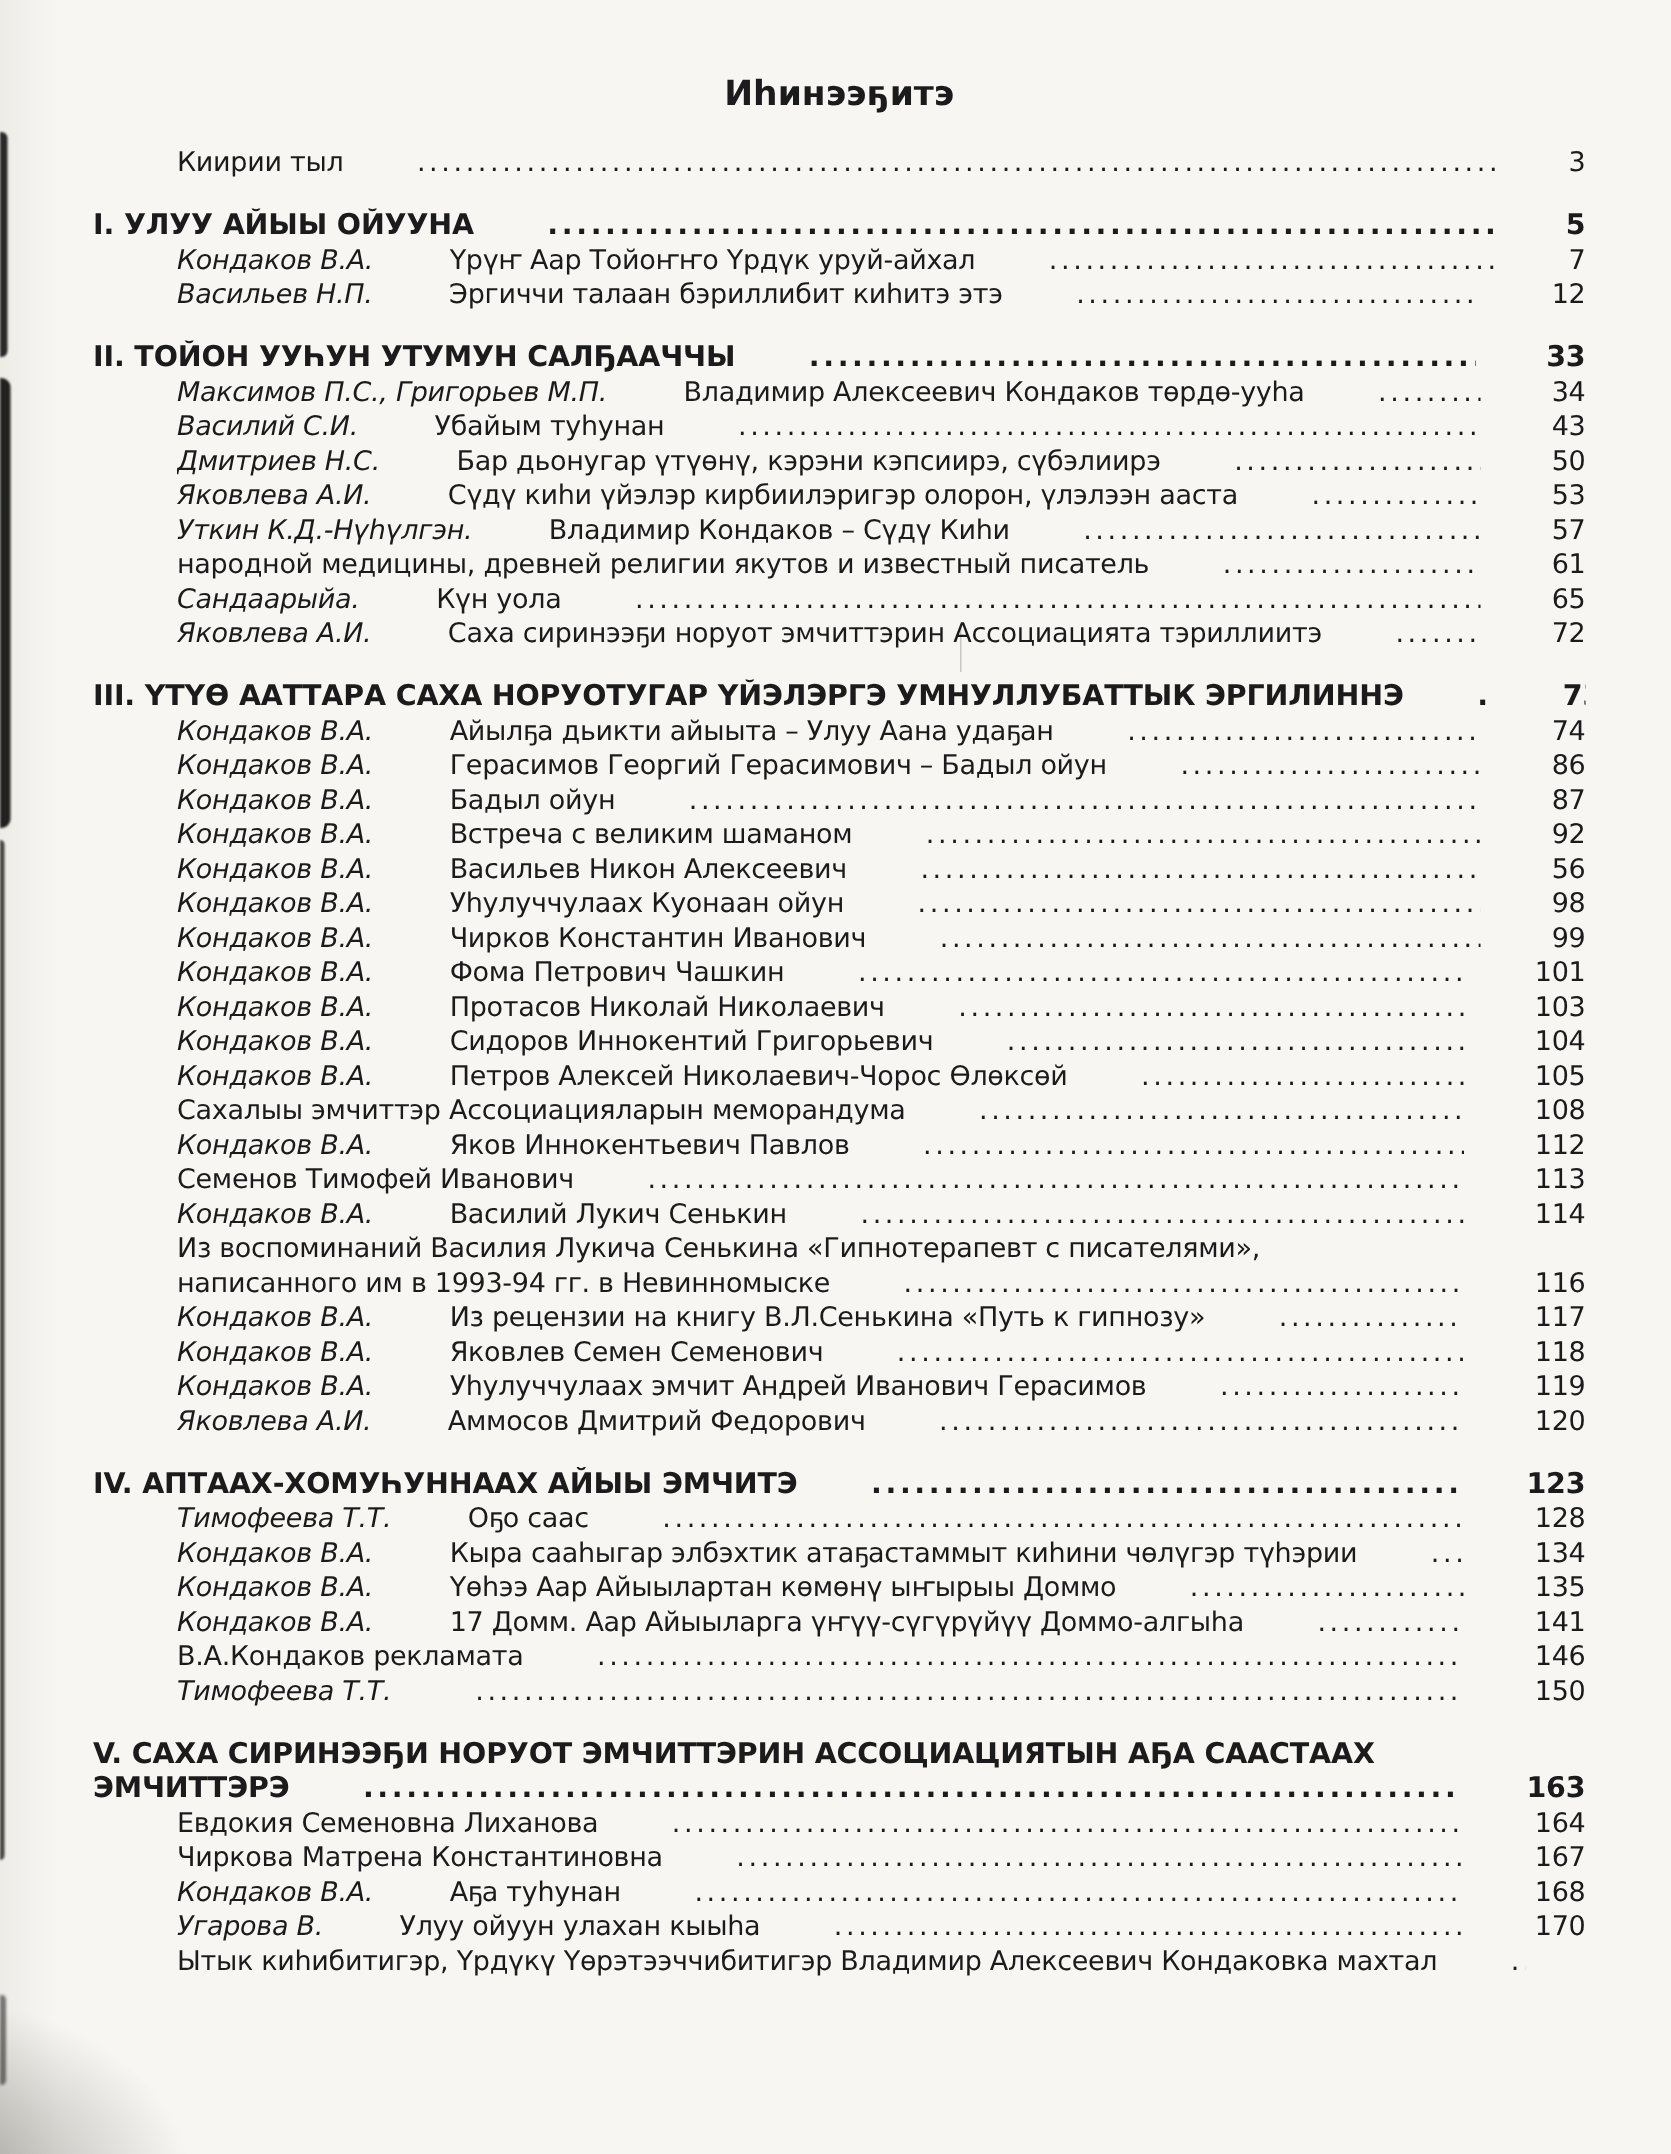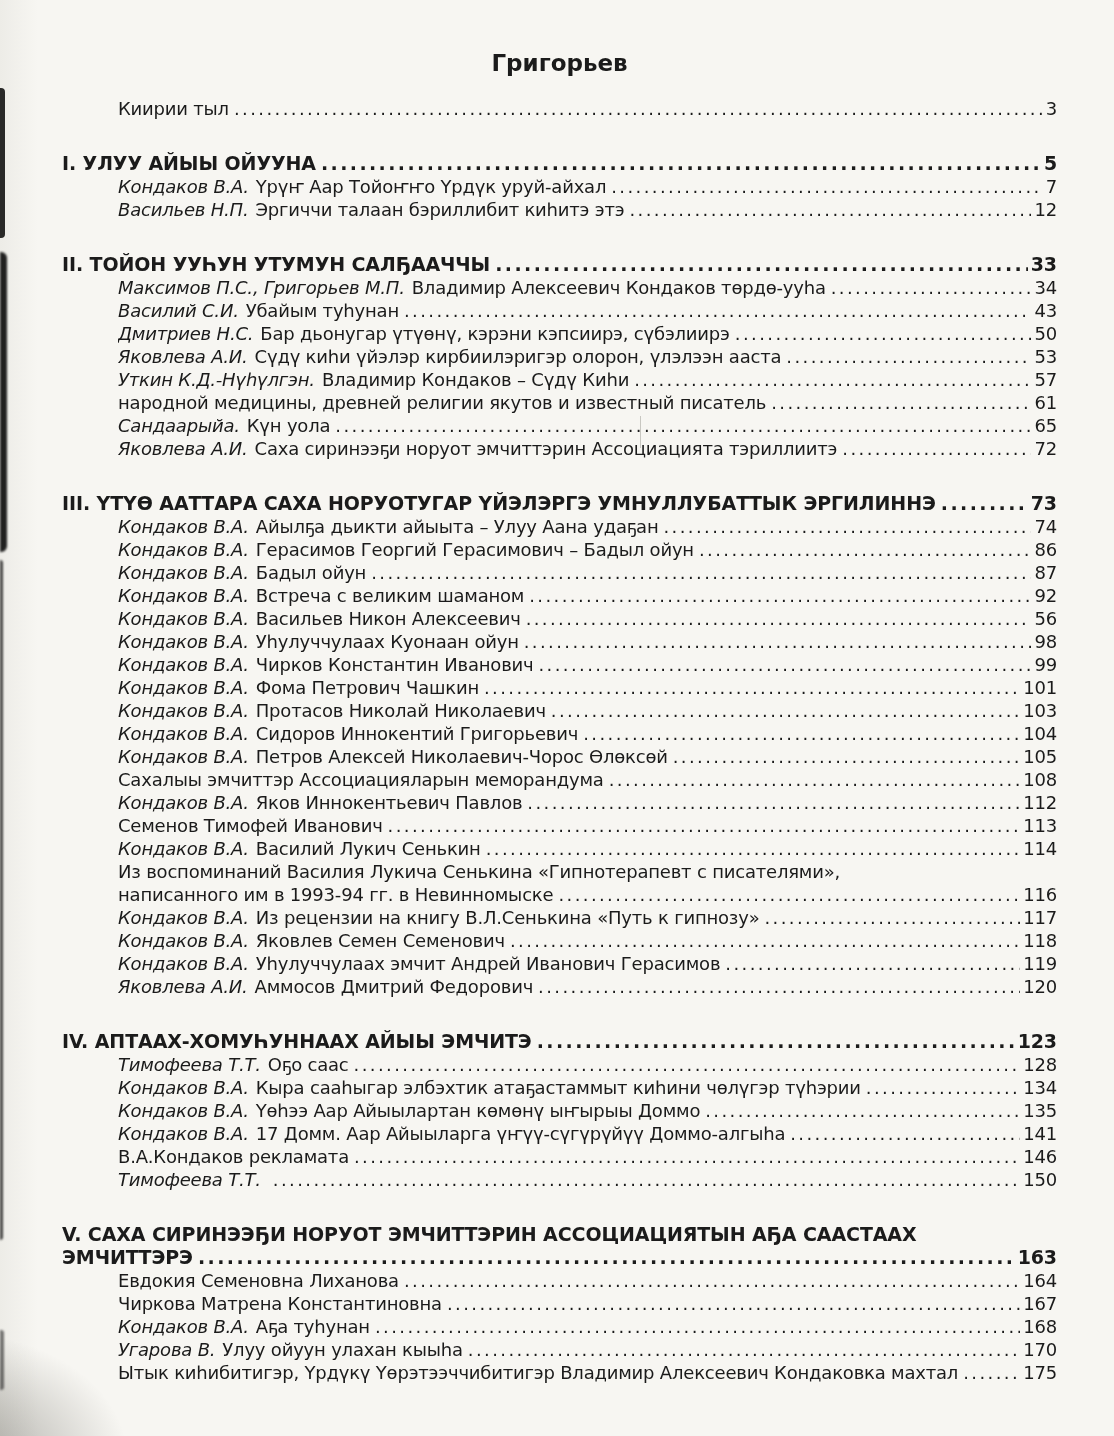--- a/index.html
+++ b/index.html
@@ -55,7 +55,7 @@
   <div class="artifact crease"></div>
 
   <div class="content">
-    <div class="title">Григорьев</div>
+    <div class="title">Иһинээҕитэ</div>
     <div id="toc">
         <div class="toc-section">
           <div class="toc-entry">

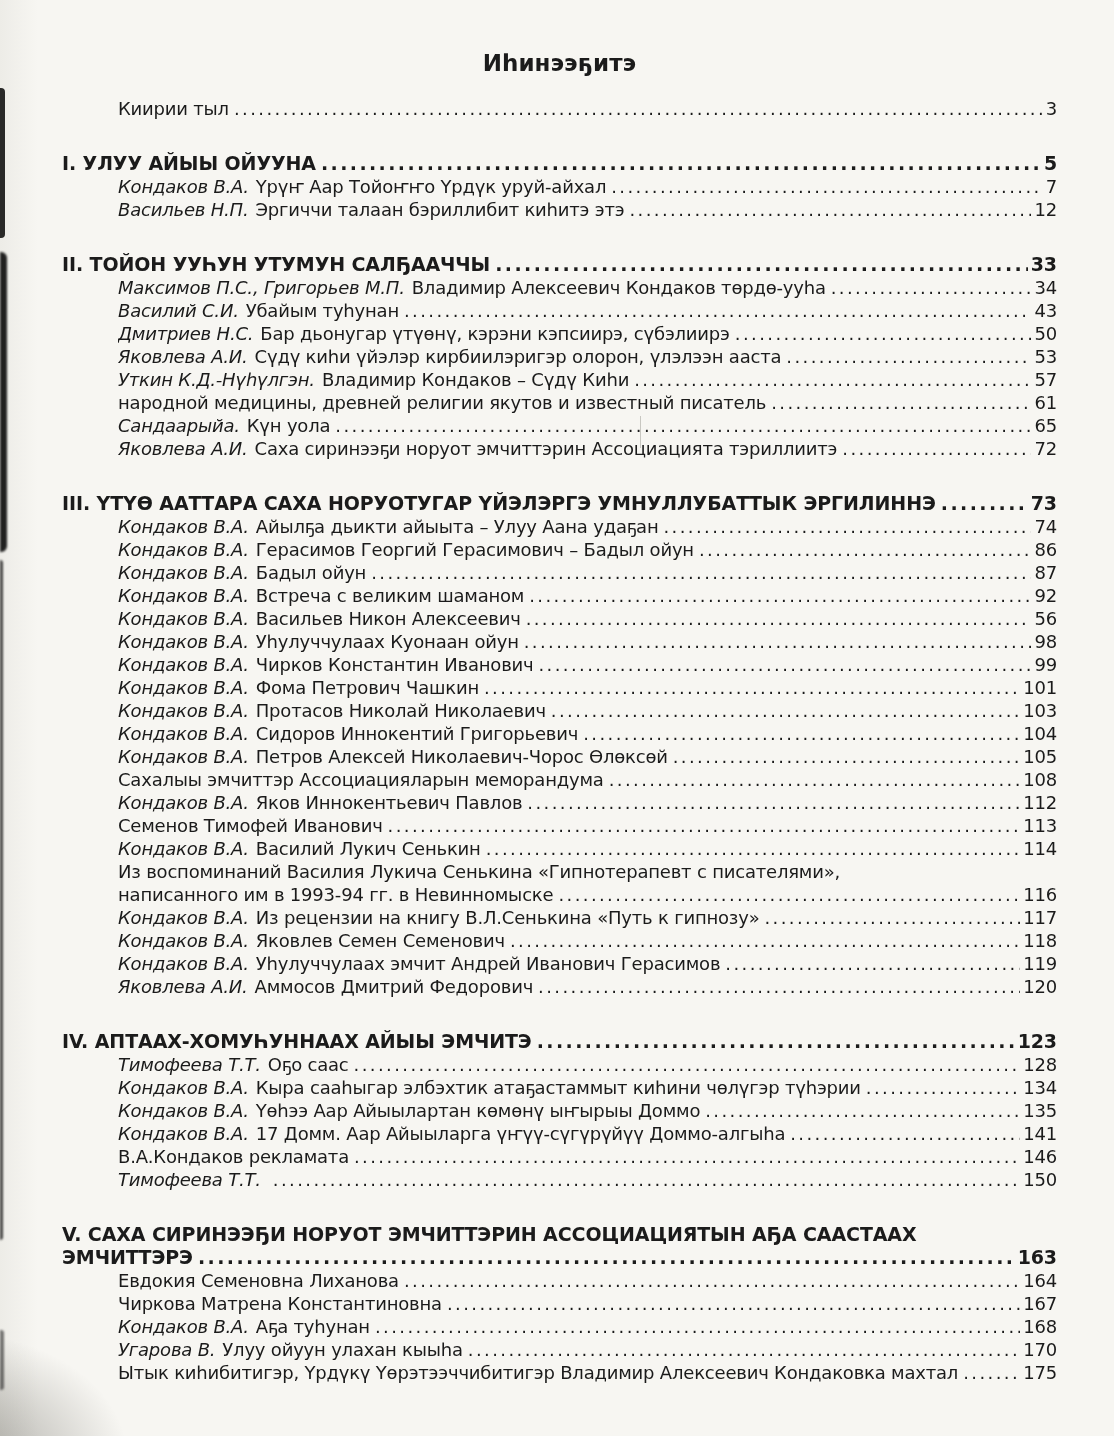--- a/index.html
+++ b/index.html
@@ -25,7 +25,7 @@
   }
   .toc-section { margin-top:0; }
   .toc-section + .toc-section { margin-top:32px; }
-  .row { display:flex; align-items:baseline; overflow:hidden; }
+  .row { display:flex; align-items:baseline; overflow:hidden;gap:44px; }
   .row .txt { white-space:nowrap; flex:0 0 auto; }
   .heading-row { font-weight:bold; font-size:19px; letter-spacing:-0.1px; }
   .toc-entry { padding-left:56px; }

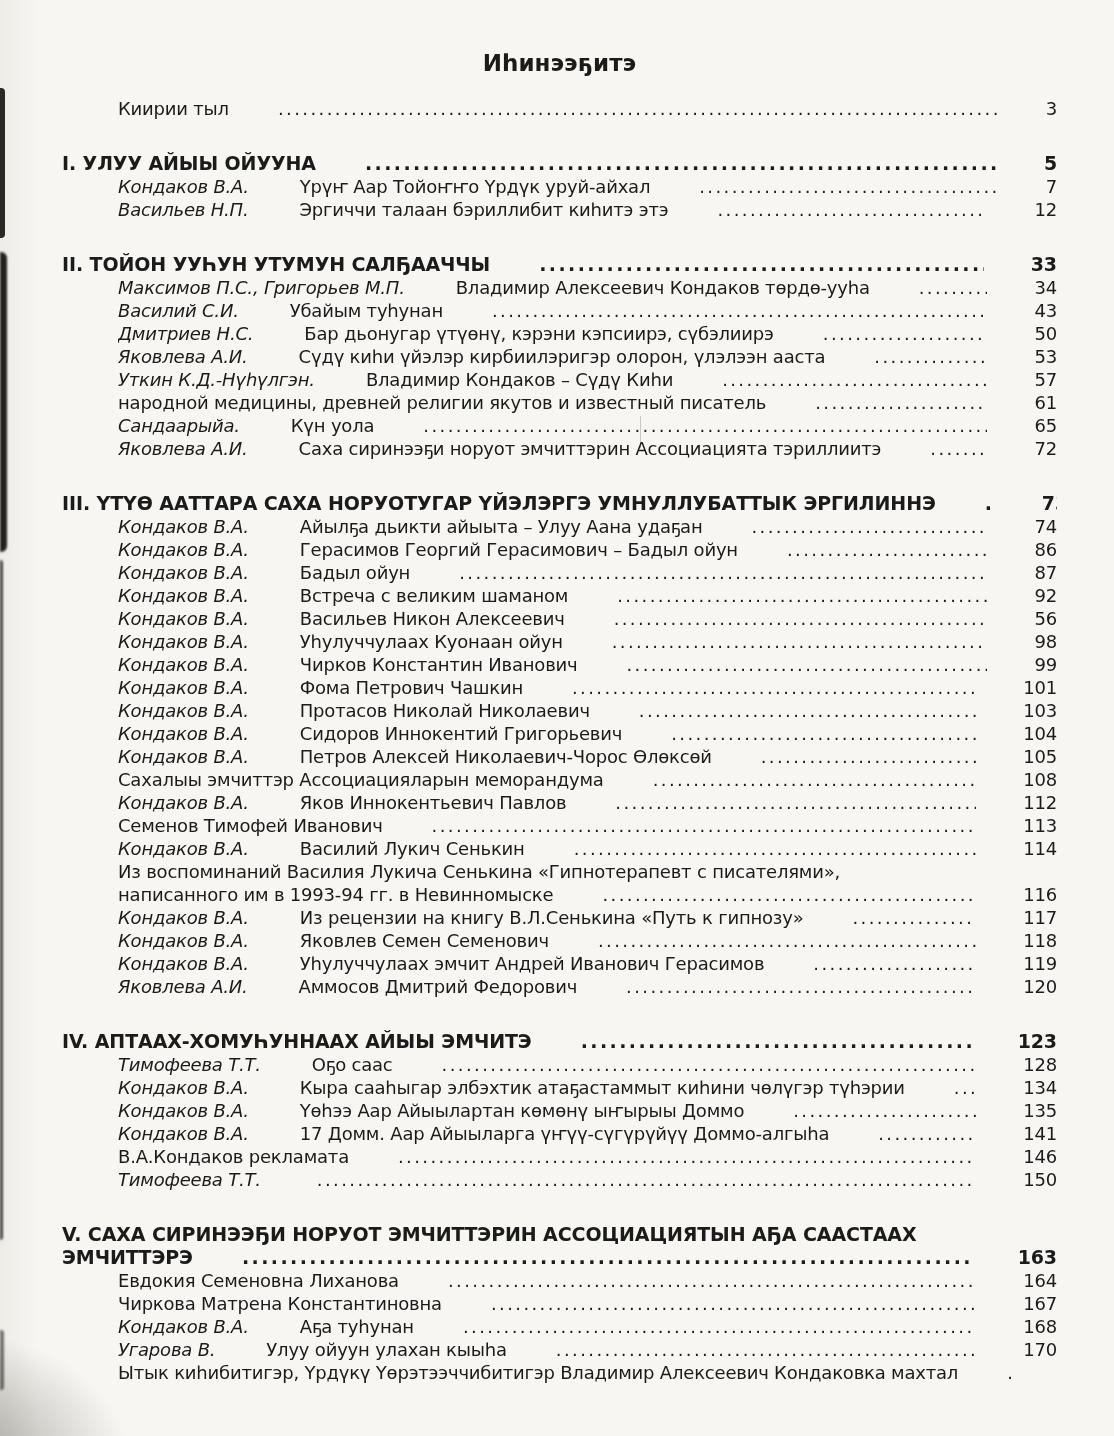--- a/index.html
+++ b/index.html
@@ -24,7 +24,7 @@
     margin:0 0 22px 0; letter-spacing:0;
   }
   .toc-section { margin-top:0; }
-  .toc-section + .toc-section { margin-top:32px; }
+  .toc-section + .toc-section { margin-top:19px; }
   .row { display:flex; align-items:baseline; overflow:hidden;gap:44px; }
   .row .txt { white-space:nowrap; flex:0 0 auto; }
   .heading-row { font-weight:bold; font-size:19px; letter-spacing:-0.1px; }

